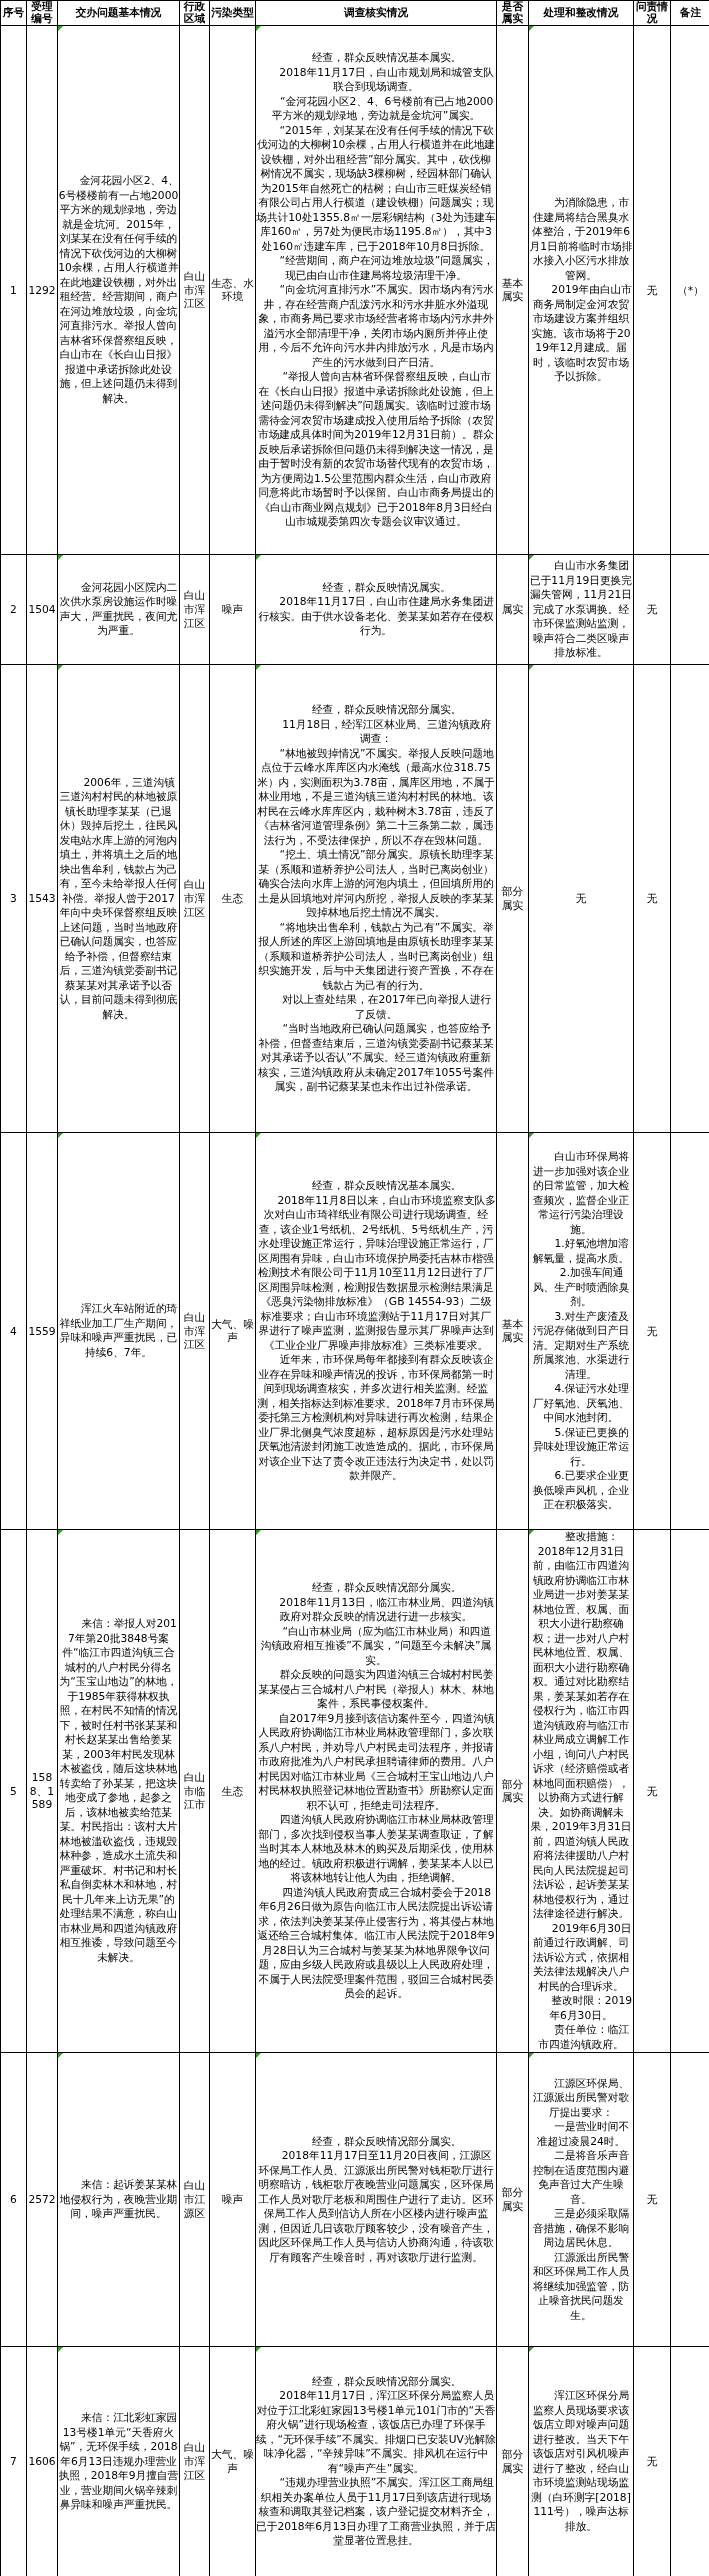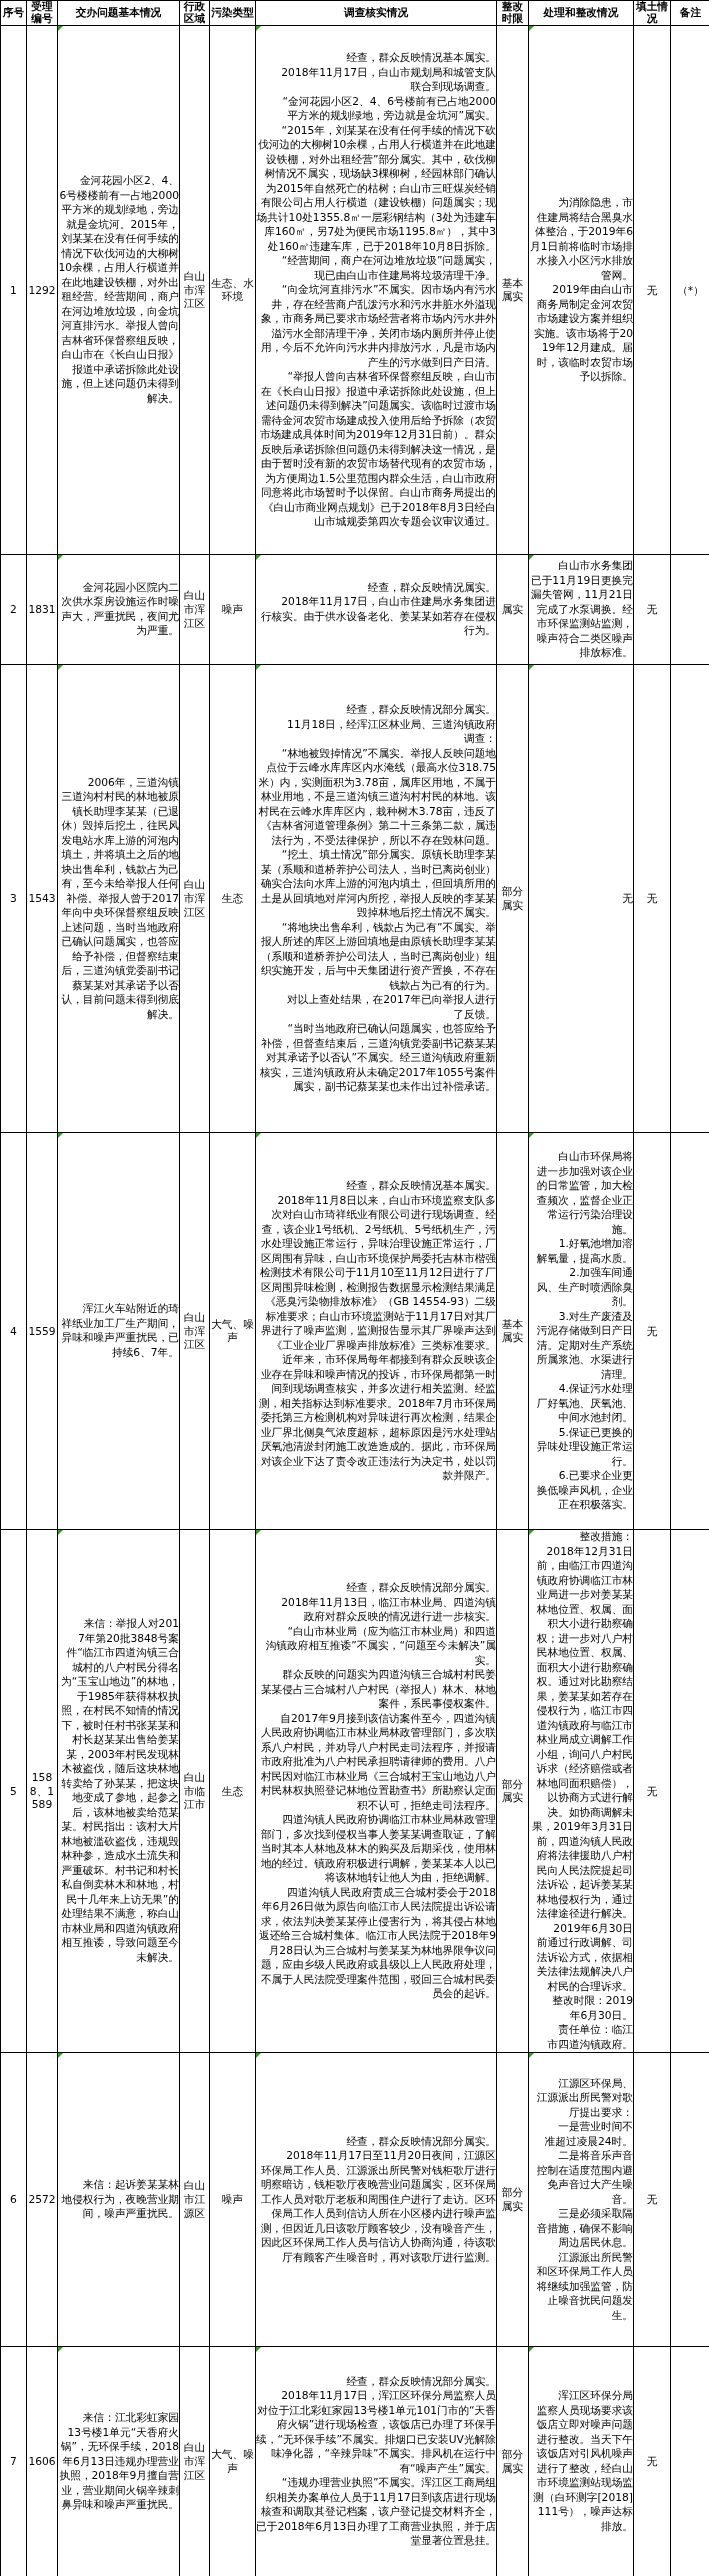--- a/index.html
+++ b/index.html
@@ -77,7 +77,7 @@
           <th class="hdr">行政区域</th>
           <th class="hdr">污染类型</th>
           <th class="hdr">调查核实情况</th>
-          <th class="hdr">整改时限</th>
+          <th class="hdr">是否属实</th>
           <th class="hdr">处理和整改情况</th>
           <th class="hdr">填土情况</th>
           <th class="hdr">备注</th>

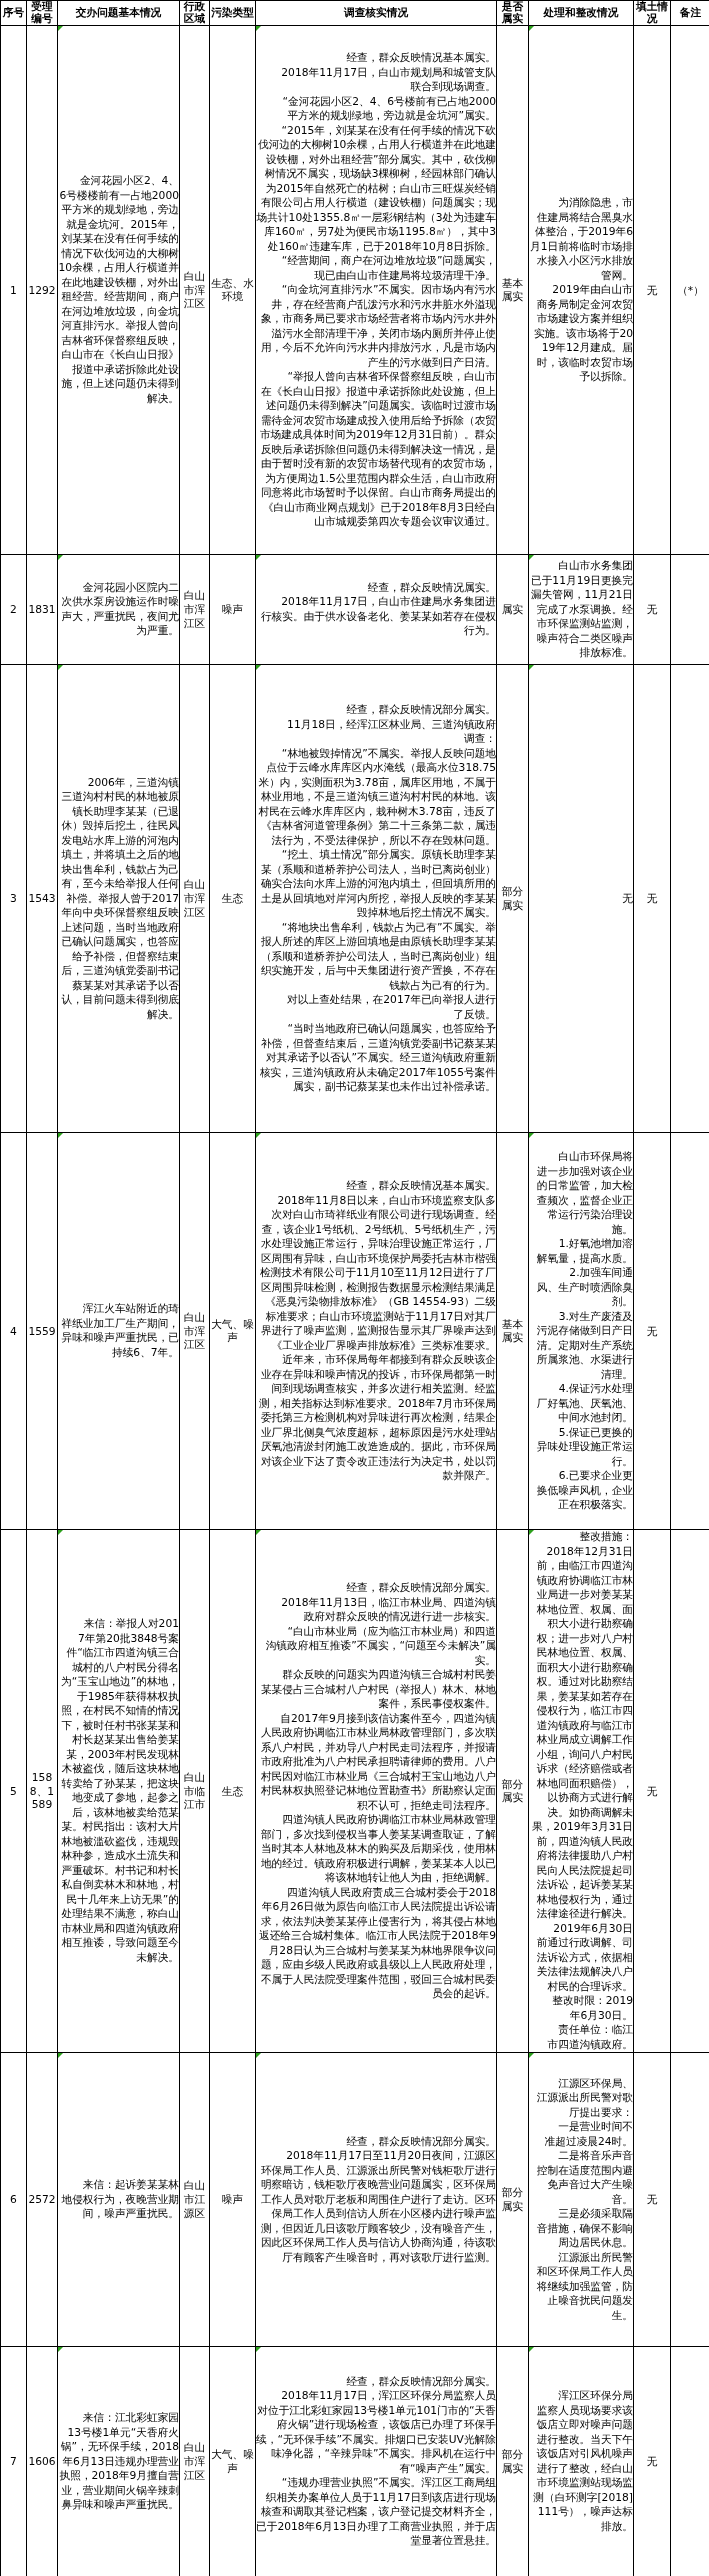--- a/index.html
+++ b/index.html
@@ -79,7 +79,7 @@
           <th class="hdr">调查核实情况</th>
           <th class="hdr">是否属实</th>
           <th class="hdr">处理和整改情况</th>
-          <th class="hdr">填土情况</th>
+          <th class="hdr">问责情况</th>
           <th class="hdr">备注</th>
         </tr>
     </thead>

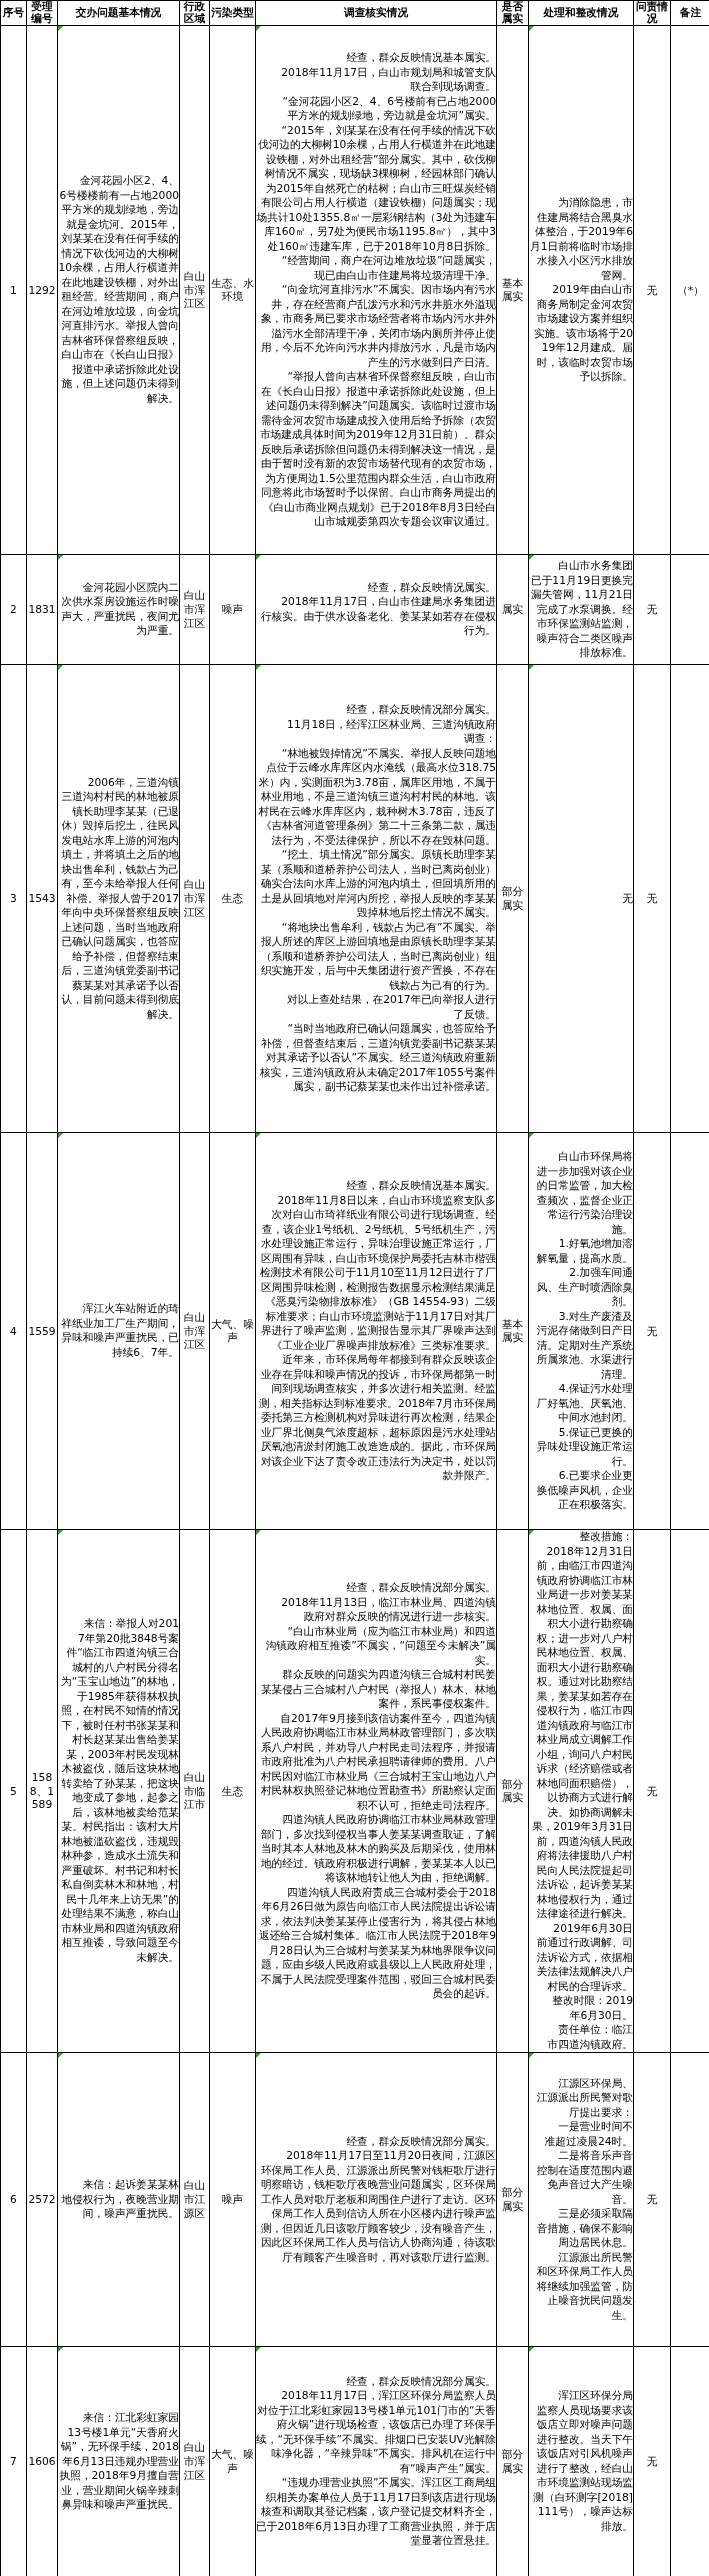--- a/index.html
+++ b/index.html
@@ -38,7 +38,7 @@
   td.text{
     font-size:10.7px;
     line-height:14.5px;
-    text-align:right;
+    text-align:center;
     padding:0 2.3px;
     white-space:pre-wrap;
     word-break:break-all;

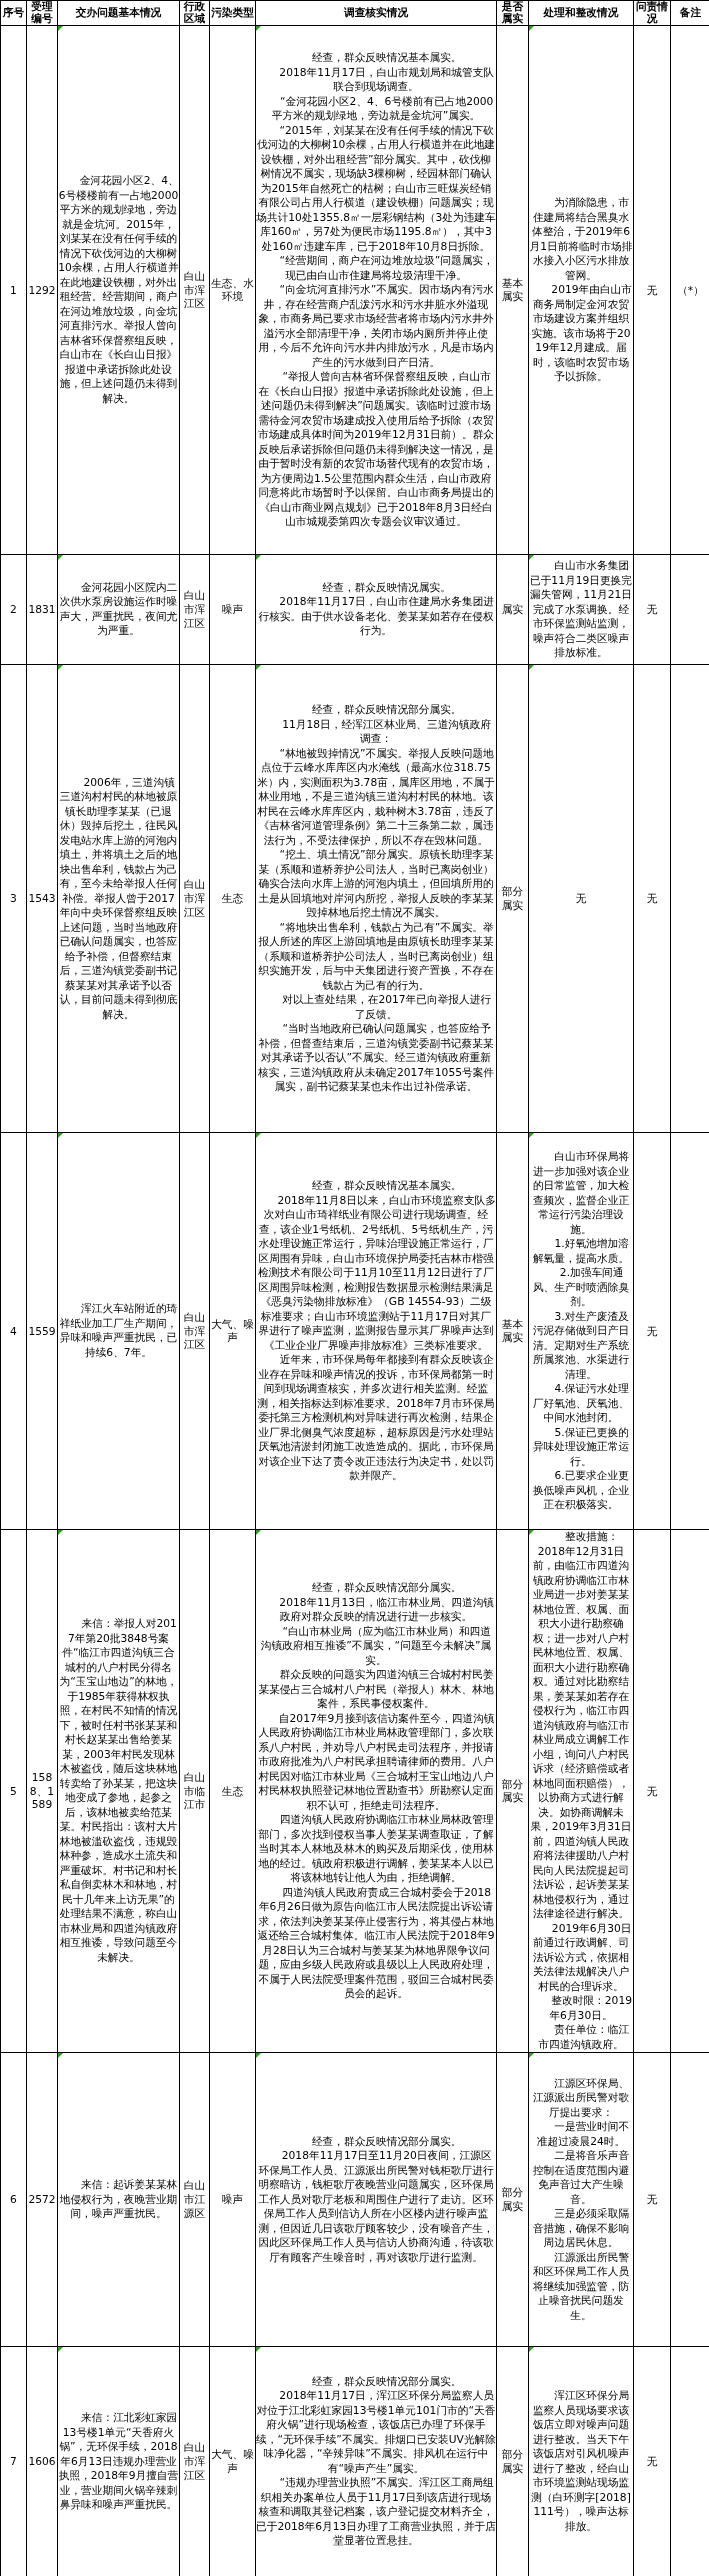--- a/index.html
+++ b/index.html
@@ -105,7 +105,7 @@
   </tr>
         <tr style="height: 110px;">
     <td class="center"><span>2</span></td>
-    <td class="center"><span>1831</span></td>
+    <td class="center"><span>1504</span></td>
     <td class="text"><span class="tri"></span><span>　　金河花园小区院内二次供水泵房设施运作时噪声大，严重扰民，夜间尤为严重。</span></td>
     <td class="center"><span>白山市浑江区</span></td>
     <td class="center"><span>噪声</span></td>

